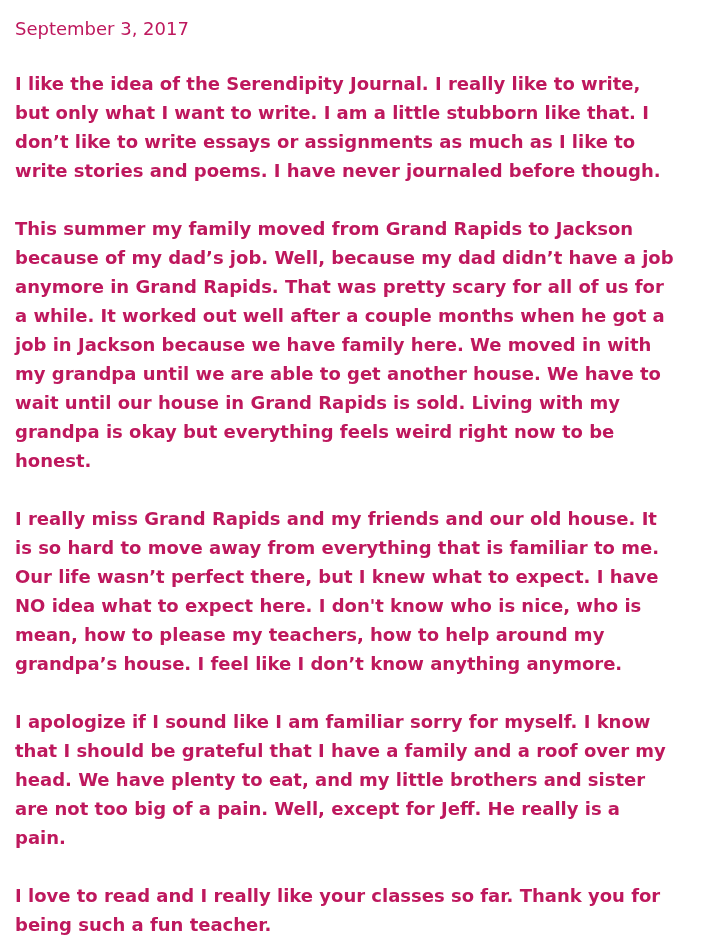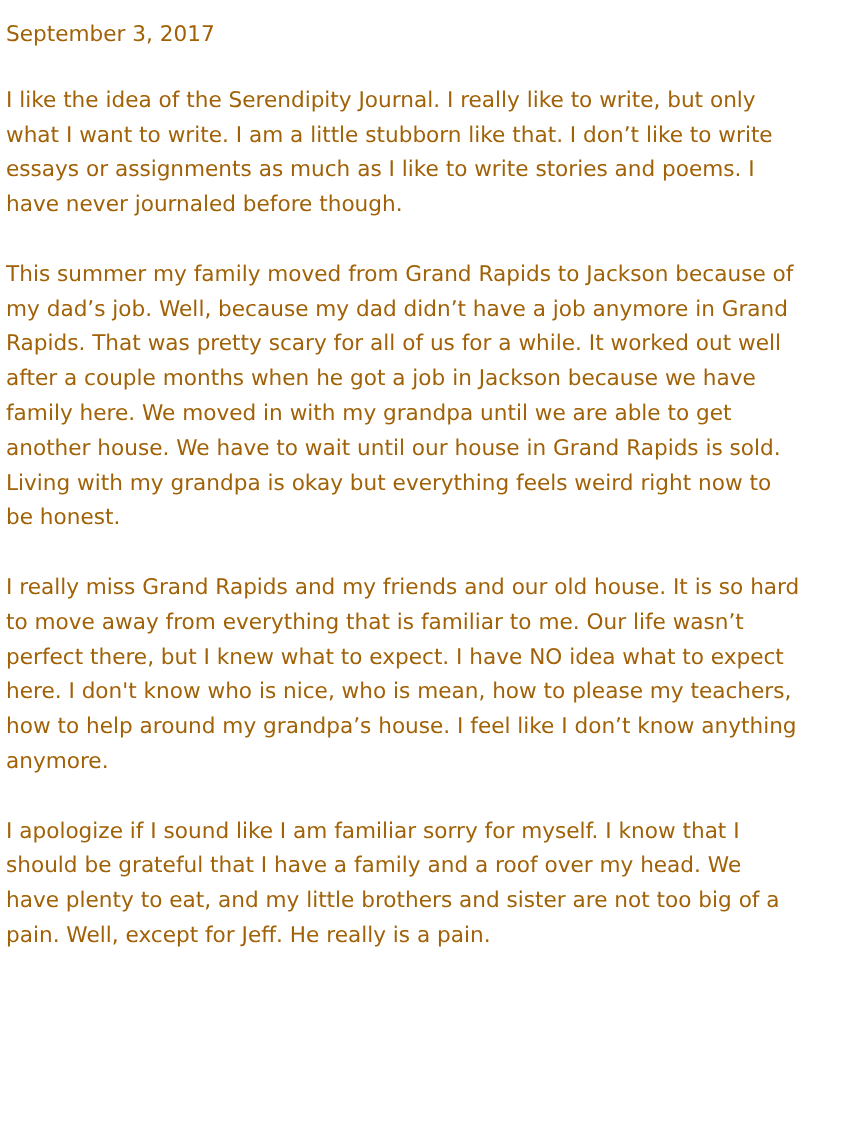--- a/index.html
+++ b/index.html
@@ -13,10 +13,10 @@
     height: 942px;
     background: #ffffff;
     box-sizing: border-box;
-    padding: 14px 26px 20px 5px;
+    padding: 14px 26px 20px 15px;
     overflow: hidden;
     font-family: "DejaVu Sans", sans-serif;
-    color: #a16207;
+    color: #be185d;
     font-size: 18px;
     line-height: 29px;
   }

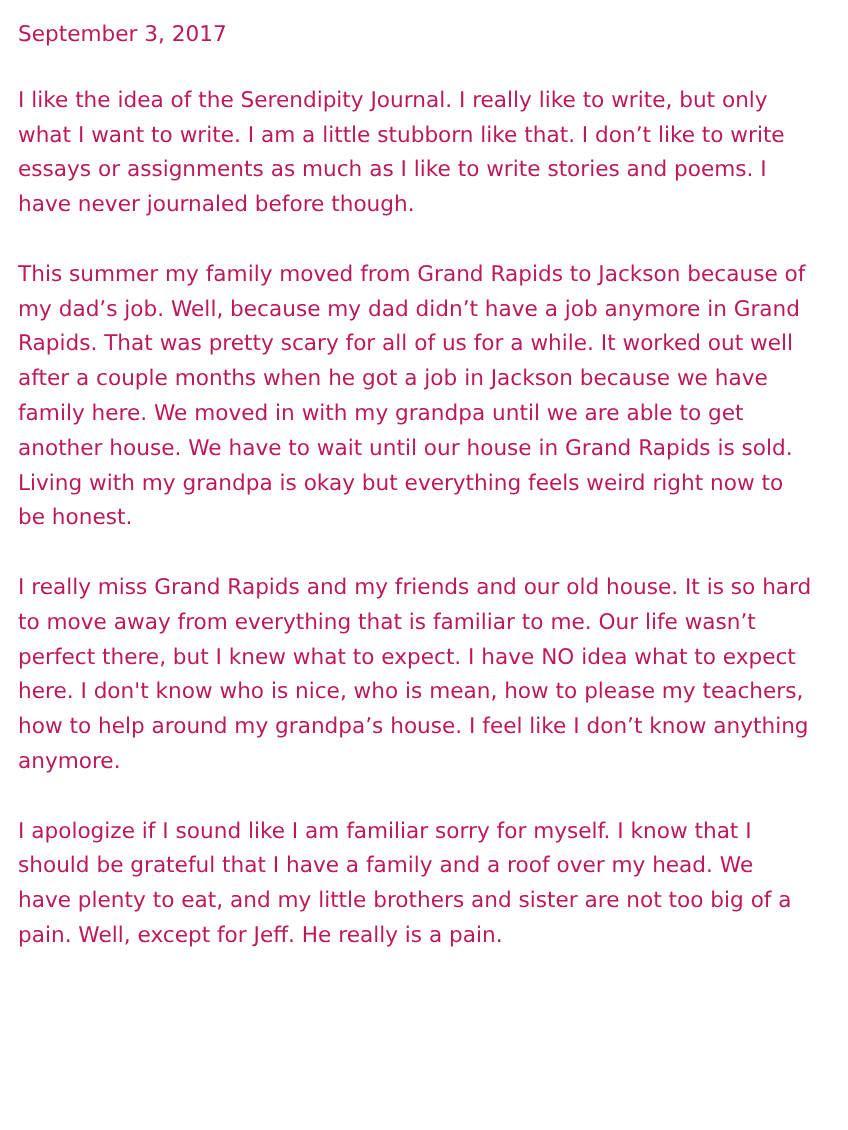--- a/index.html
+++ b/index.html
@@ -30,6 +30,7 @@
   }
   .letter-paragraph {
     margin: 0 0 29px 0;
+    font-weight: bold;
   }
   .letter-paragraph:last-child {
     margin-bottom: 0;

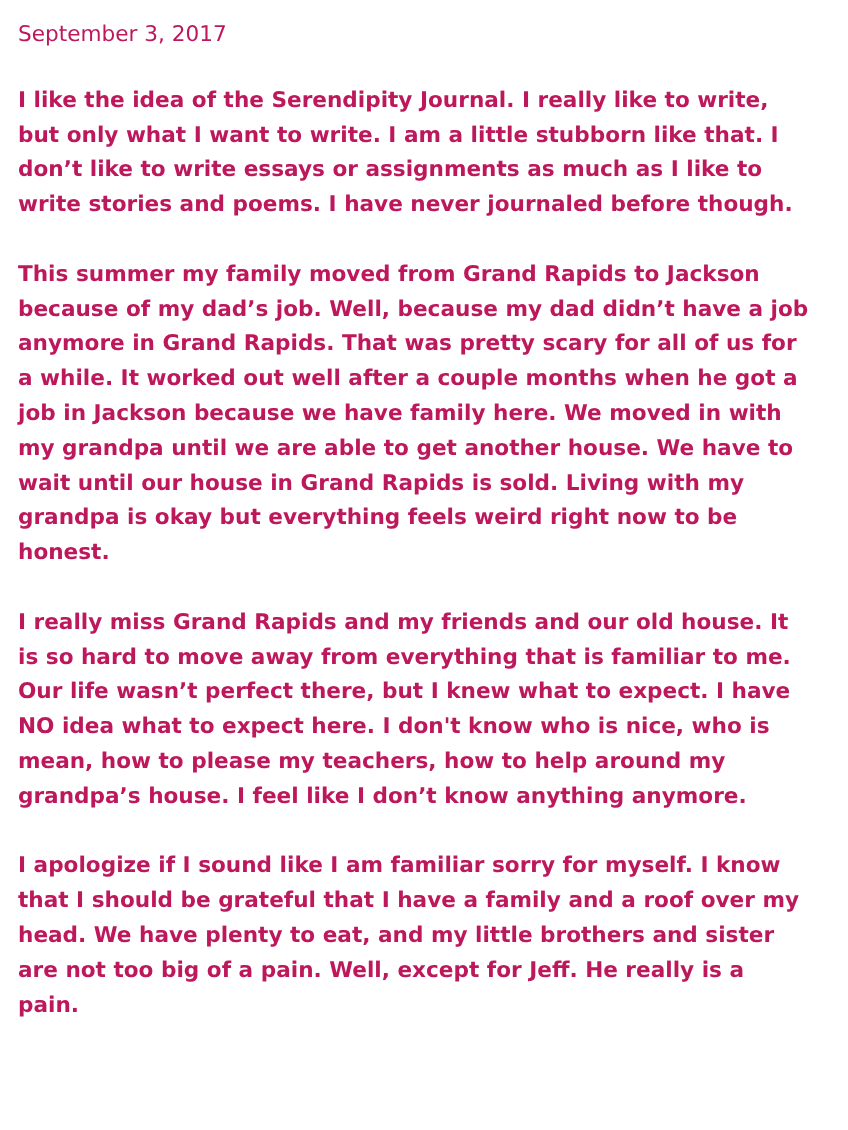--- a/index.html
+++ b/index.html
@@ -47,6 +47,7 @@
     <p class="letter-paragraph">This summer my family moved from Grand Rapids to Jackson because of my dad’s job. Well, because my dad didn’t have a job anymore in Grand Rapids. That was pretty scary for all of us for a while. It worked out well after a couple months when he got a job in Jackson because we have family here. We moved in with my grandpa until we are able to get another house. We have to wait until our house in Grand Rapids is sold. Living with my grandpa is okay but everything feels weird right now to be honest.</p>
     <p class="letter-paragraph">I really miss Grand Rapids and my friends and our old house. It is so hard to move away from everything that is familiar to me. Our life wasn’t perfect there, but I knew what to expect. I have NO idea what to expect here. I don't know who is nice, who is mean, how to please my teachers, how to help around my grandpa’s house. I feel like I don’t know anything anymore.</p>
     <p class="letter-paragraph">I apologize if I sound like I am familiar sorry for myself. I know that I should be grateful that I have a family and a roof over my head. We have plenty to eat, and my little brothers and sister are not too big of a pain. Well, except for Jeff. He really is a pain.</p>
+    <p class="letter-paragraph">I love to read and I really like your classes so far. Thank you for being such a fun teacher.</p>
   </div>
 
 </div>

